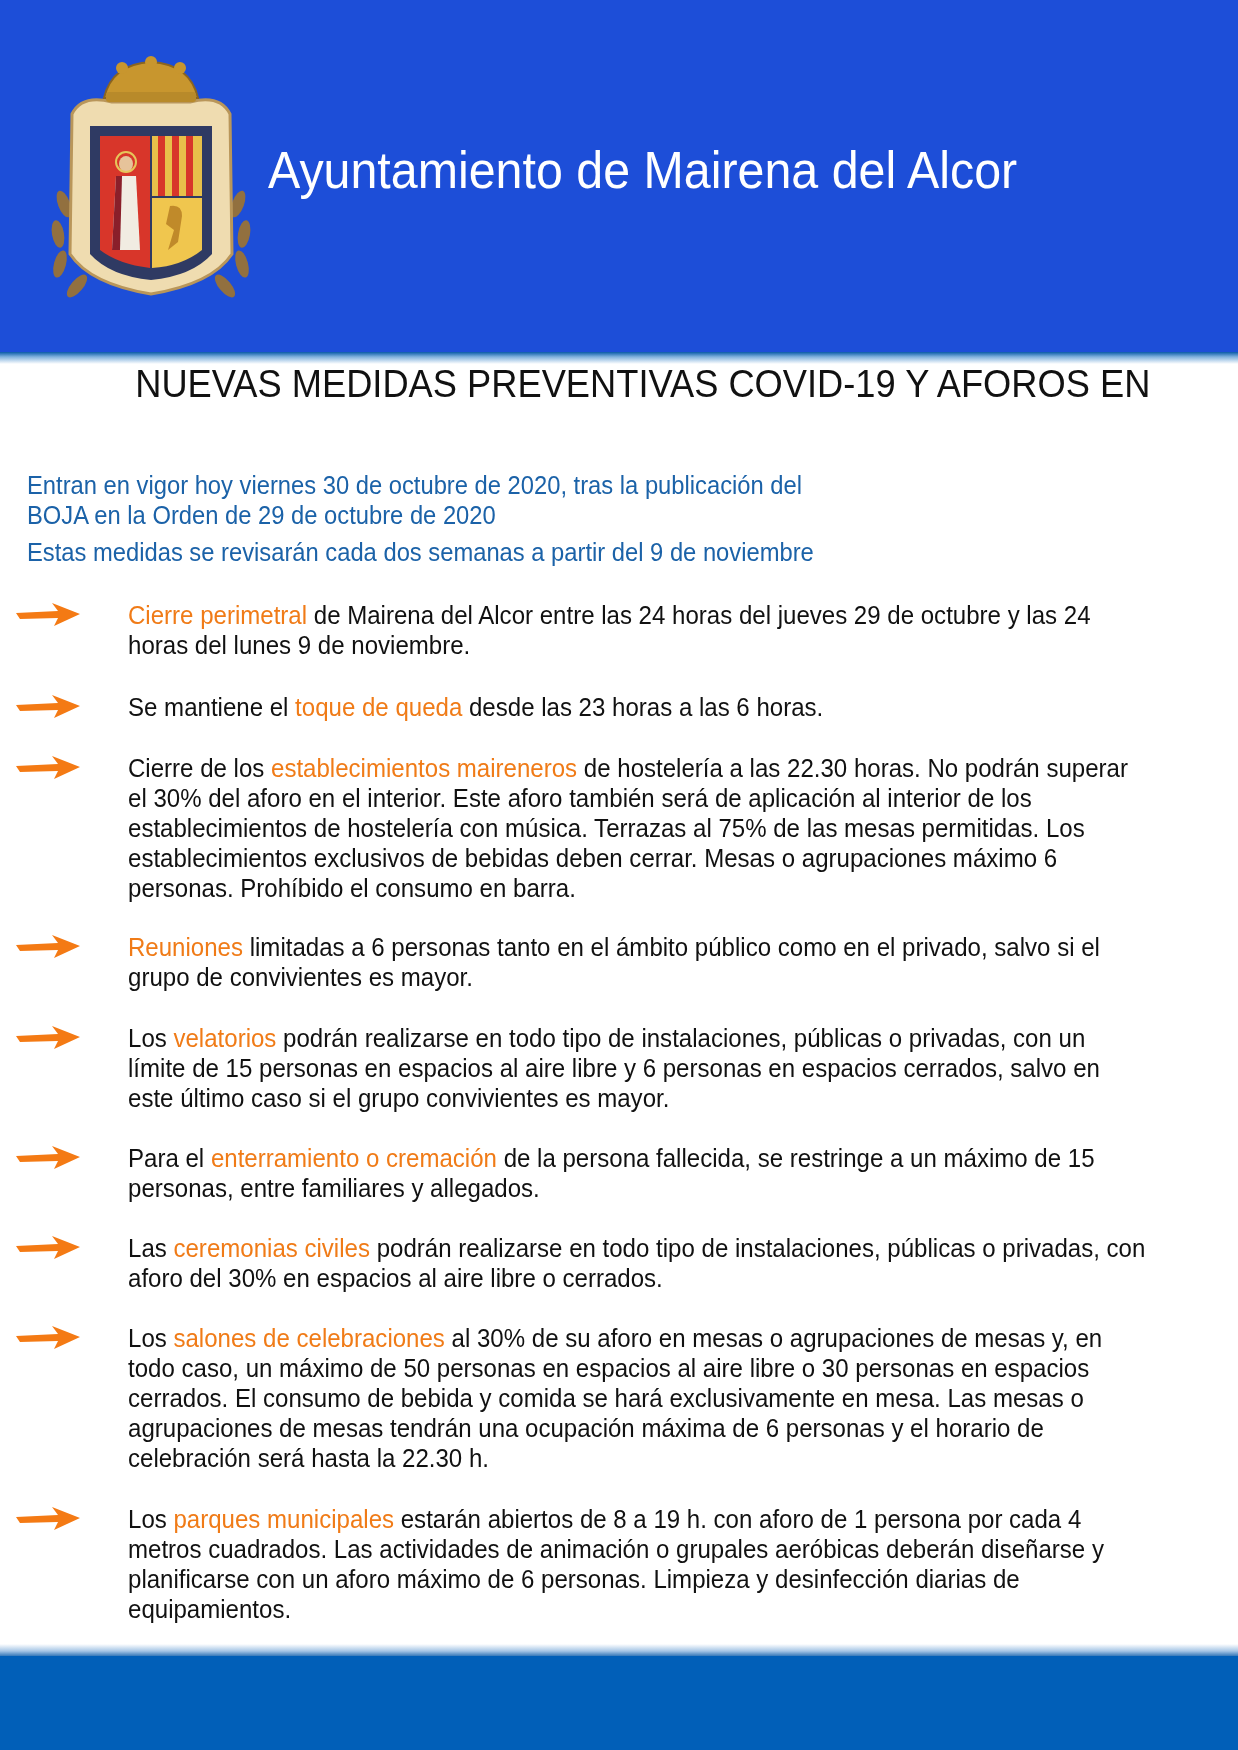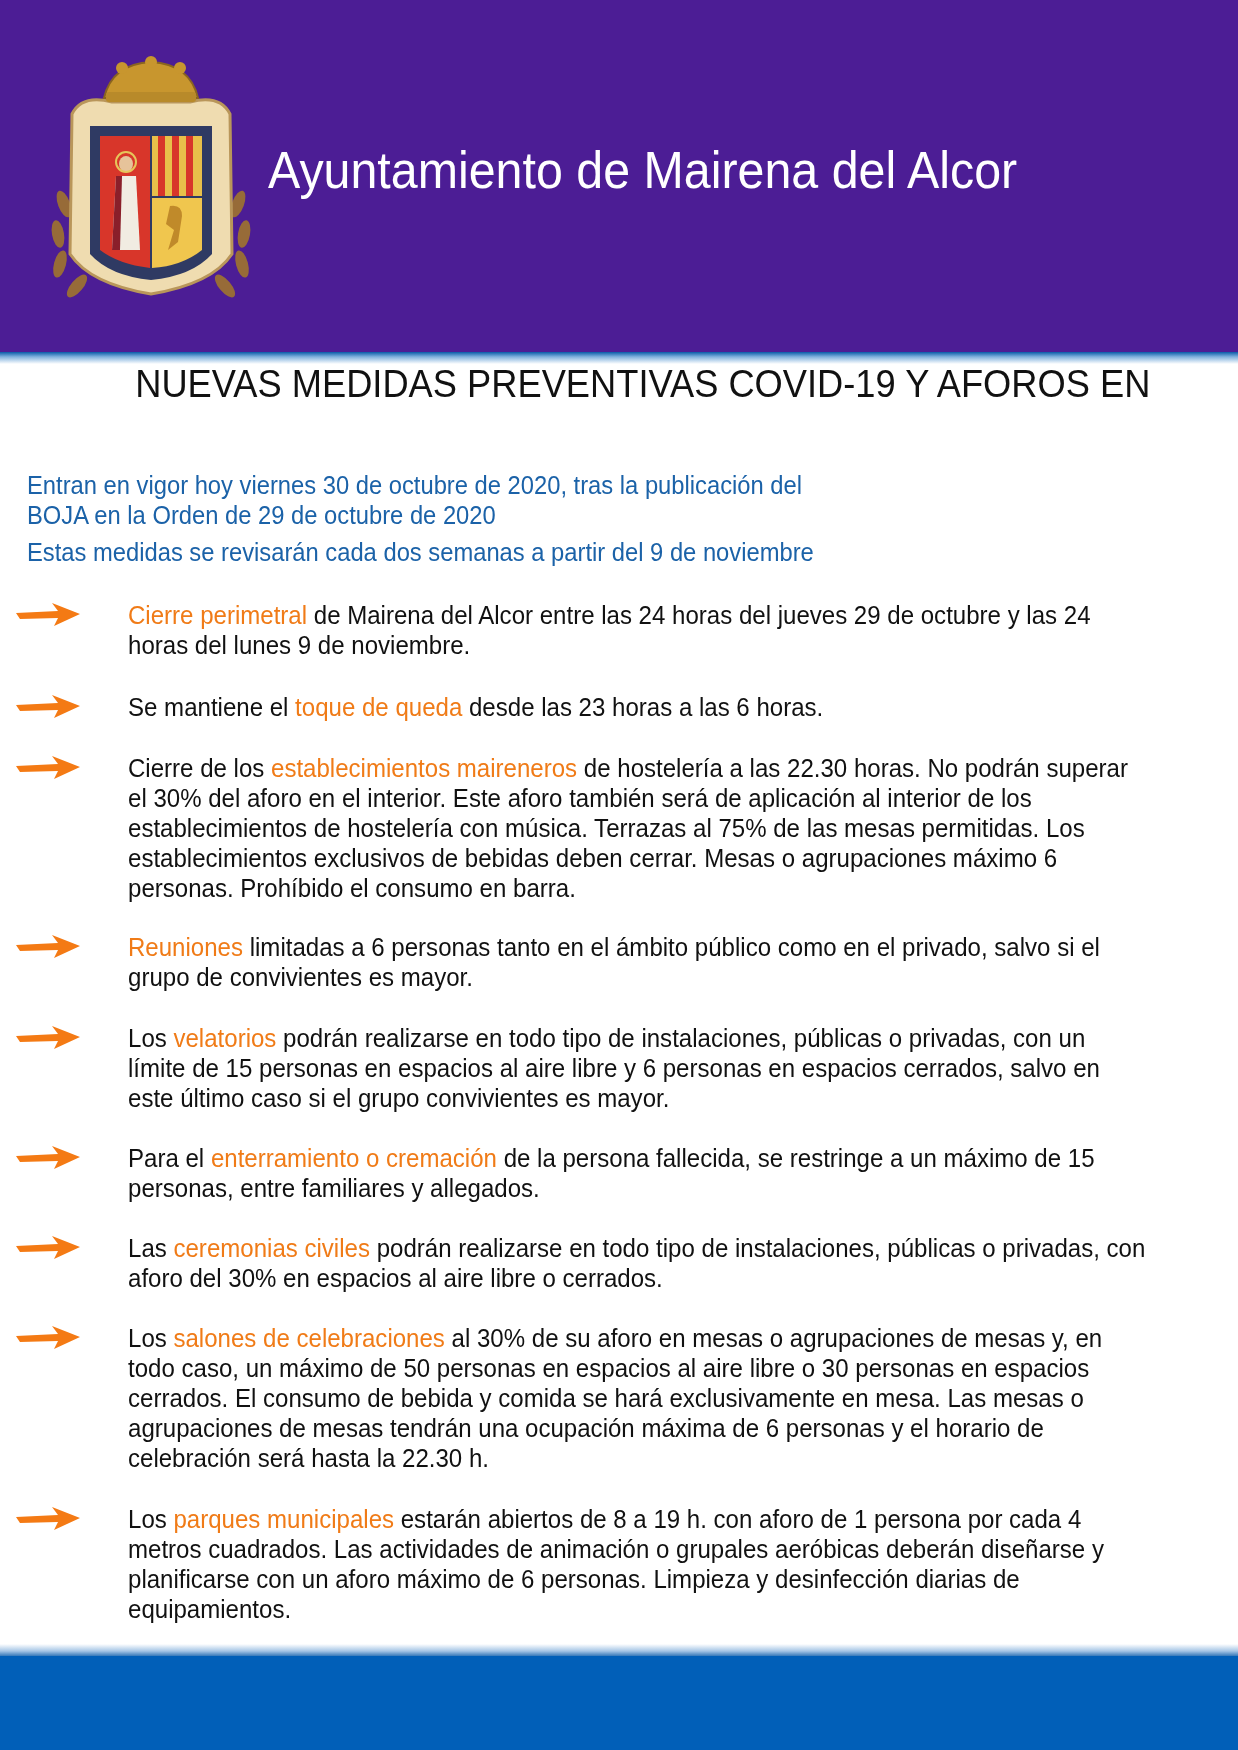--- a/index.html
+++ b/index.html
@@ -8,7 +8,7 @@
 
     .header {
       position: absolute; left: 0; top: 0; width: 1238px; height: 358px;
-      background: #4c1d95;
+      background: #1d4ed8;
     }
     .header-fade {
       position: absolute; left: 0; top: 352px; width: 1238px; height: 12px;

